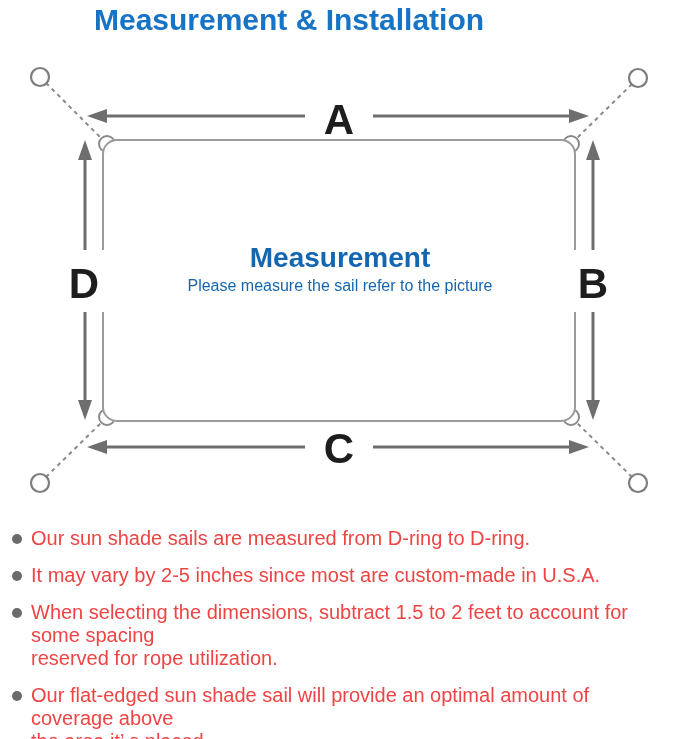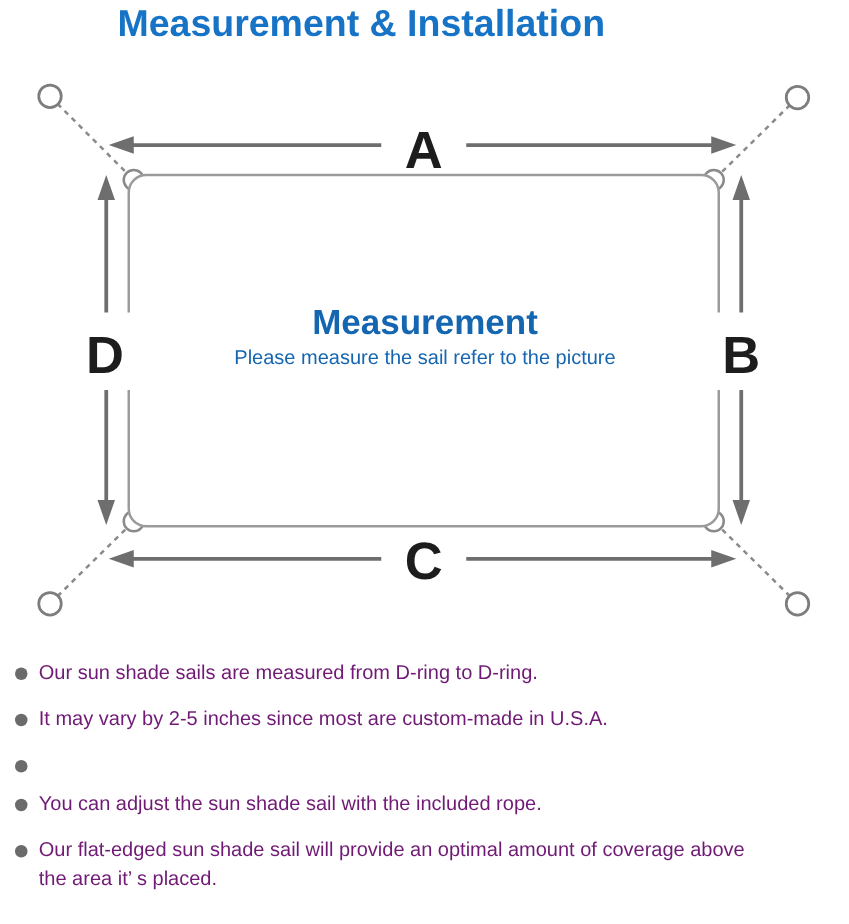--- a/index.html
+++ b/index.html
@@ -57,9 +57,9 @@
   }
   .note-text {
     margin: 0;
-    font-size: 16px;
+    font-size: 20px;
     line-height: 23px;
-    color: #701a75;
+    color: #ef4444;
     white-space: pre-line;
   }
   svg text {

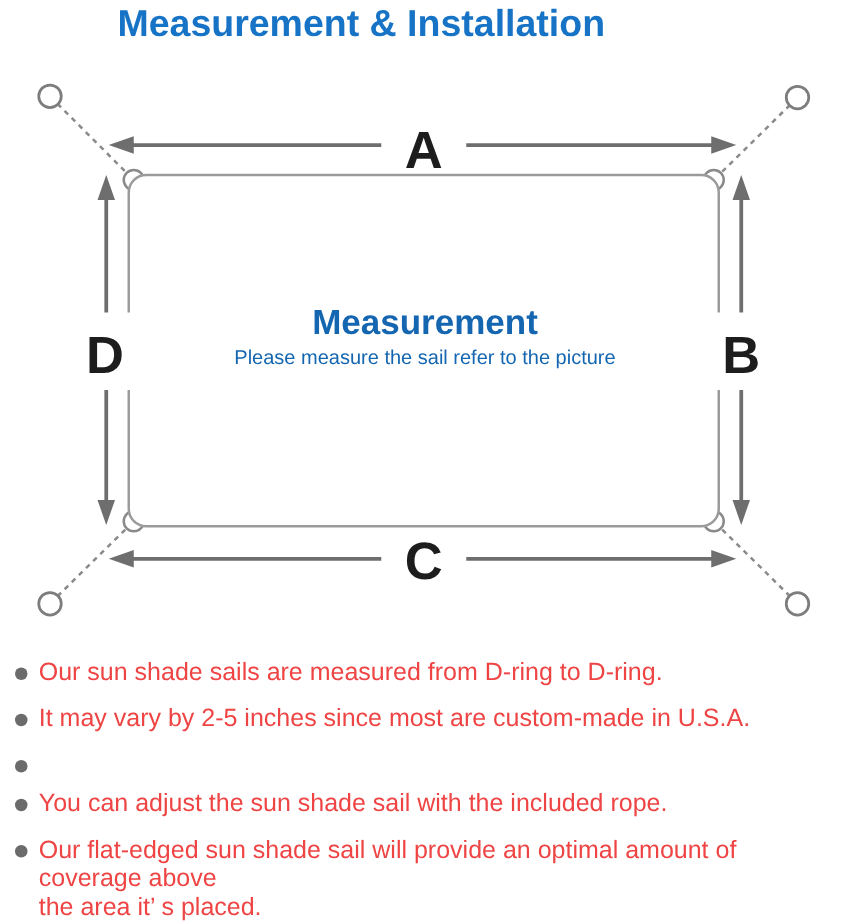--- a/index.html
+++ b/index.html
@@ -161,6 +161,8 @@
     </div>
     <div class="note">
       <span class="note-dot"></span>
+      <p class="note-text">When selecting the dimensions, subtract 1.5 to 2 feet to account for some spacing
+reserved for rope utilization.</p>
     </div>
     <div class="note">
       <span class="note-dot"></span>

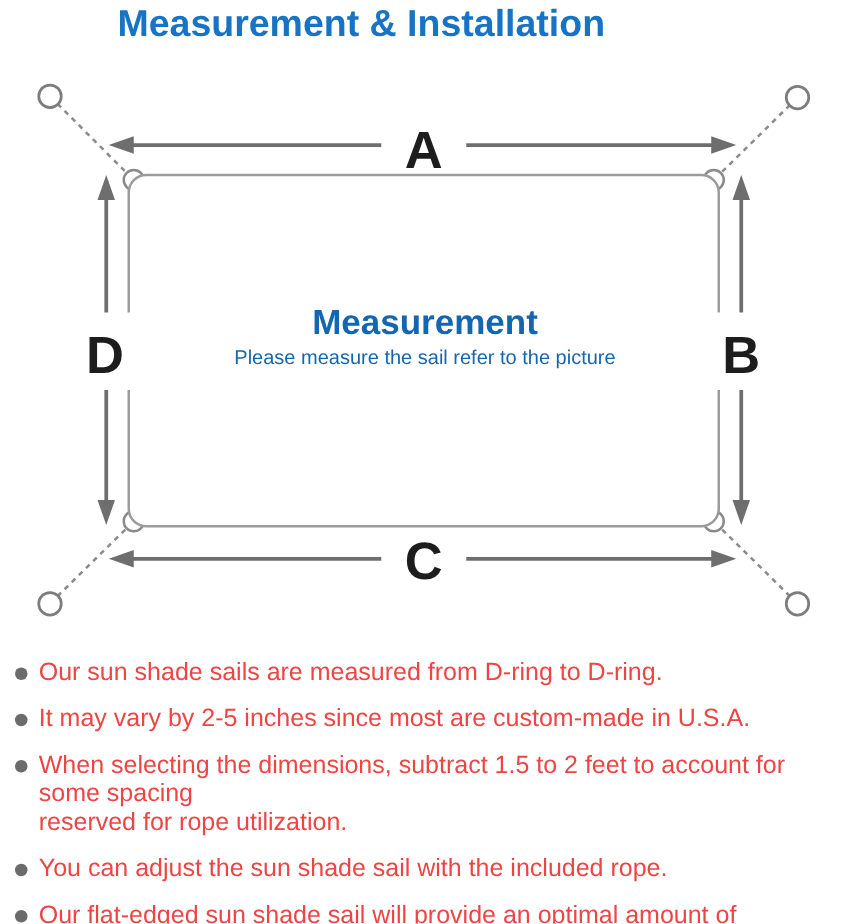--- a/index.html
+++ b/index.html
@@ -166,10 +166,6 @@
     </div>
     <div class="note">
       <span class="note-dot"></span>
-      <p class="note-text">You can adjust the sun shade sail with the included rope.</p>
-    </div>
-    <div class="note">
-      <span class="note-dot"></span>
       <p class="note-text">Our flat-edged sun shade sail will provide an optimal amount of coverage above
 the area it’ s placed.</p>
     </div>

